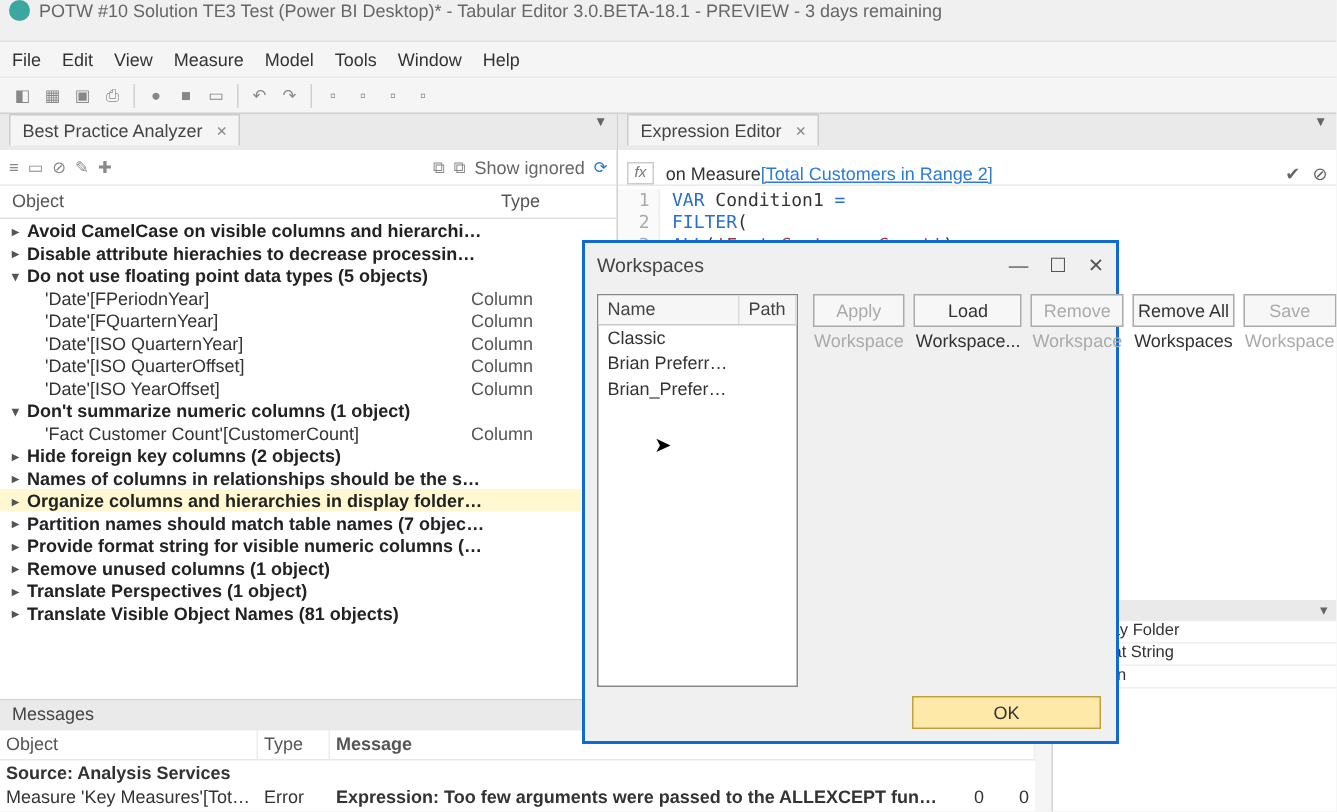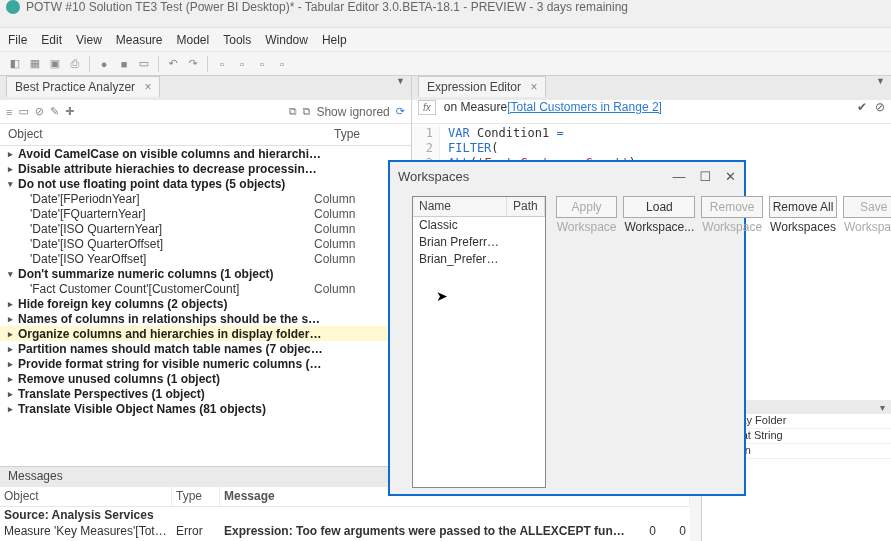--- a/index.html
+++ b/index.html
@@ -141,7 +141,7 @@
   .expr-label {
     height: 24px;
     display: flex;
-    align-items: flex-start;
+    align-items: flex-end;
     padding: 0 6px;
     border-bottom: 1px solid #e8e8e8;
     font-size: 12px;

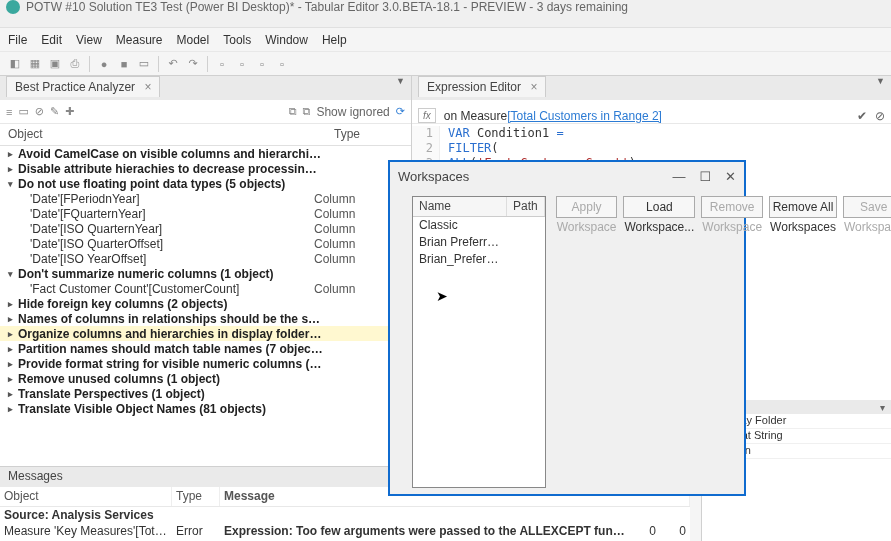--- a/index.html
+++ b/index.html
@@ -272,7 +272,7 @@
     color: #444;
   }
   .ws-title .wbtns { margin-left: auto; display: flex; gap: 14px; color: #555; }
-  .ws-body { flex: 1; display: flex; padding: 6px 10px 6px 22px; gap: 10px; }
+  .ws-body { flex: 1; display: flex; padding: 6px 10px 6px 8px; gap: 10px; }
   .ws-grid {
     width: 188px;
     background: #fff;

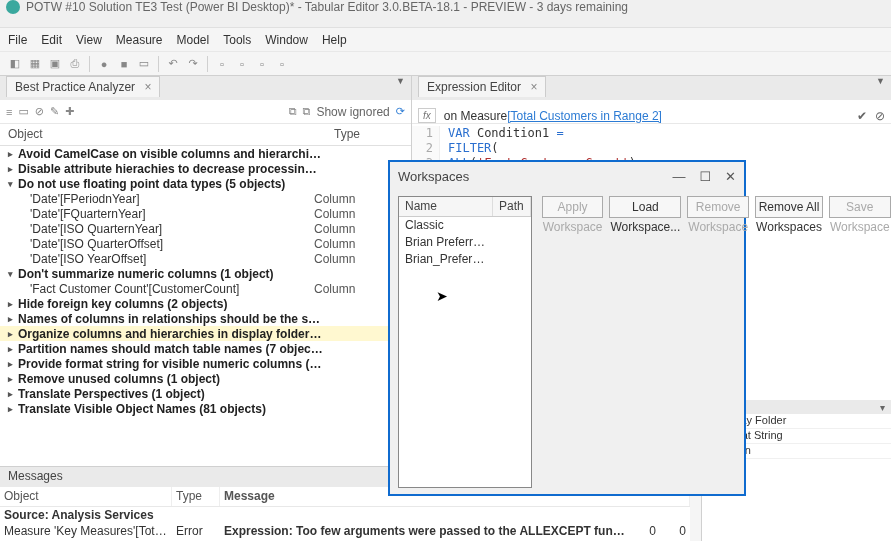--- a/index.html
+++ b/index.html
@@ -568,6 +568,9 @@
       <div class="ws-btn disabled">Save Workspace As...</div>
     </div>
   </div>
+  <div class="ws-footer">
+    <div class="ws-ok">OK</div>
+  </div>
 </div>
 
 <div class="cursor-arrow">➤</div>

